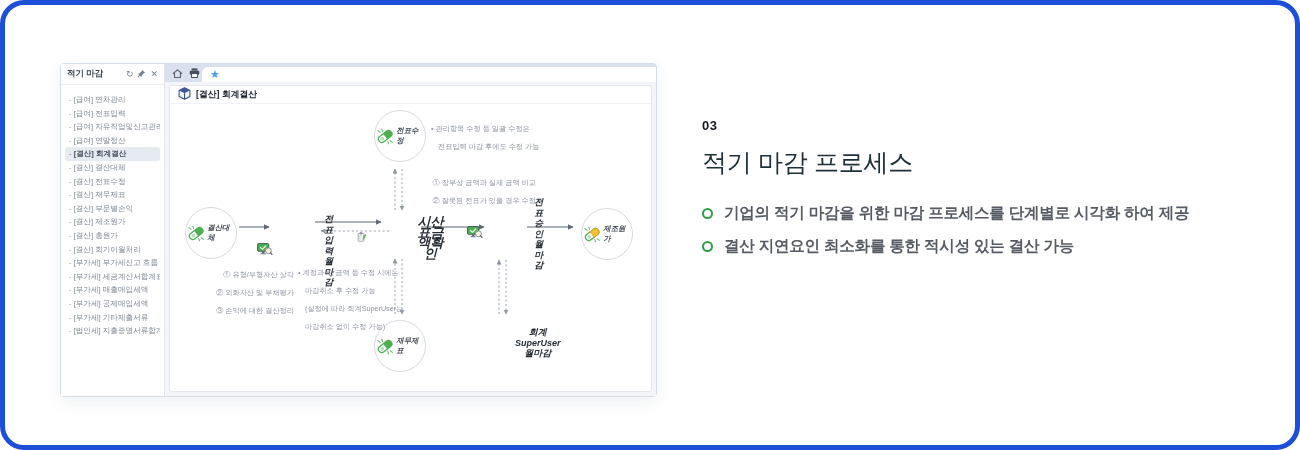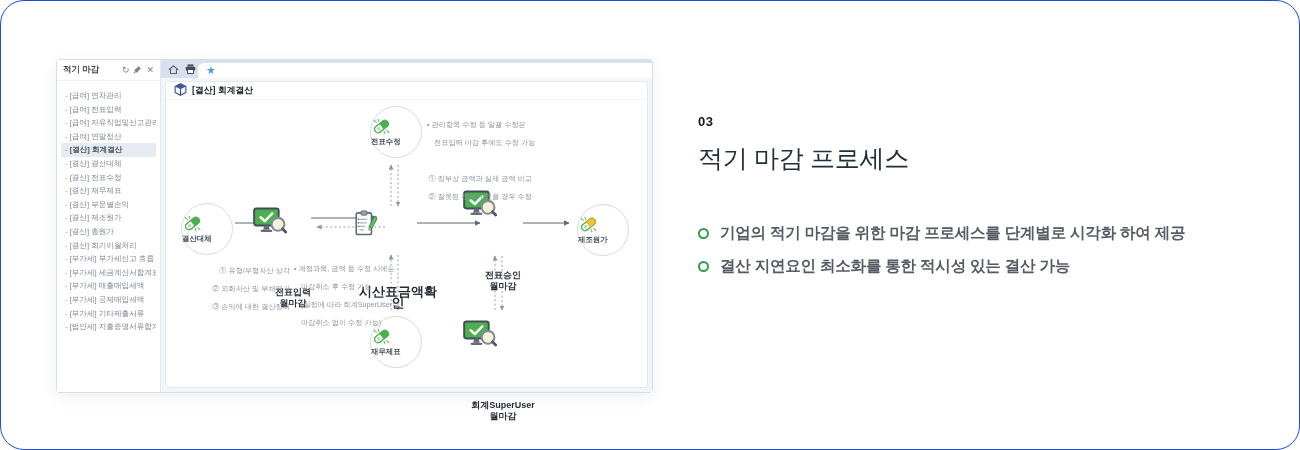--- a/index.html
+++ b/index.html
@@ -4,7 +4,7 @@
 <style>
   html,body{margin:0;padding:0;width:1300px;height:450px;background:#fff;
     font-family:"Liberation Sans", sans-serif; overflow:hidden;}
-  .card{position:absolute;inset:0;background:#fff;border:1px solid #1d4ed8;border-radius:24px;overflow:hidden;}
+  .card{position:absolute;inset:0;background:#fff;border:5px solid #1d4ed8;border-radius:24px;overflow:hidden;}
 
   
   .window{position:absolute;left:55px;top:58px;width:595px;height:332px;background:#fff;

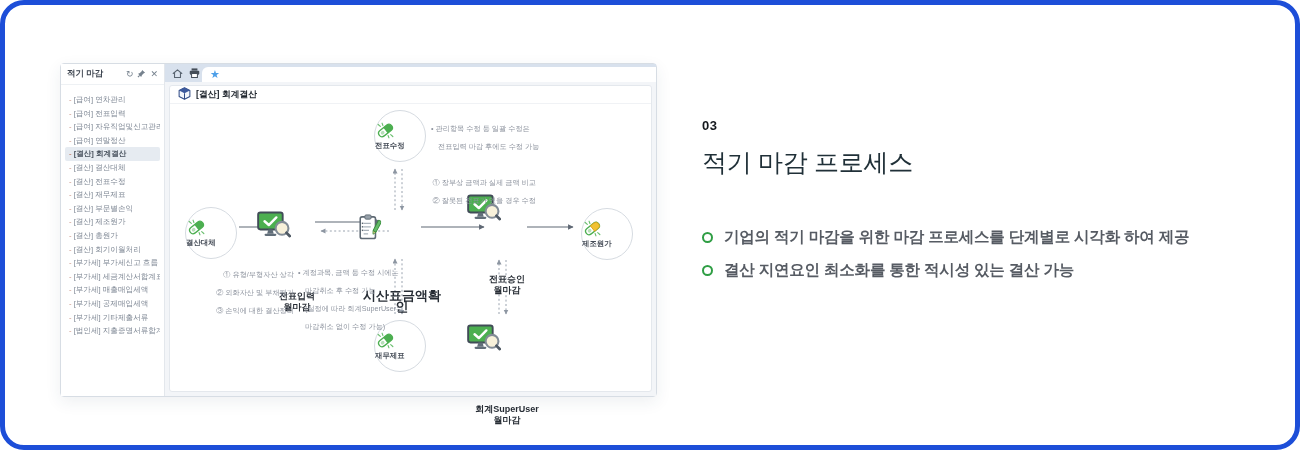--- a/index.html
+++ b/index.html
@@ -35,7 +35,7 @@
   .diagram{position:absolute;inset:0;pointer-events:none;}
   .diagram .node{pointer-events:auto;gap:48px;}
   .connectors{position:absolute;left:0;top:0;}
-  .node{position:absolute;display:flex;flex-direction:column;}
+  .node{position:absolute;display:flex;align-items:center;font-style:italic;}
   .node.circle{width:52px;height:52px;background:#fff;border:1px solid #d6dbe1;border-radius:50%;justify-content:center;gap:1px;box-sizing:border-box;}
   .clabel{font-size:7.4px;font-weight:bold;color:#454c57;}
   .node.mon{width:80px;}

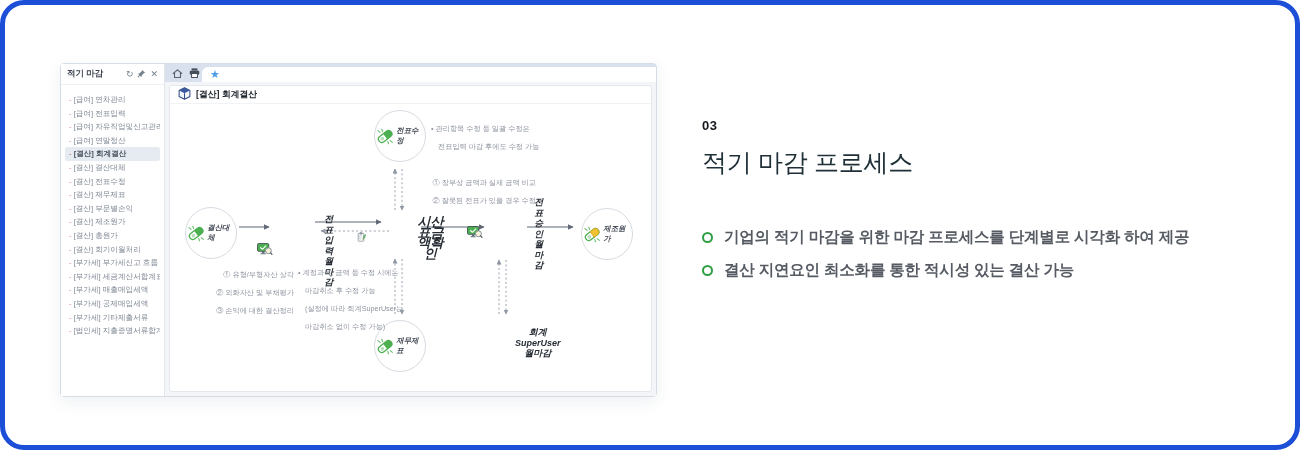--- a/index.html
+++ b/index.html
@@ -50,7 +50,7 @@
   .right{position:absolute;left:697px;top:113px;}
   .pnum{font-size:13px;font-weight:bold;color:#14181d;letter-spacing:.4px;}
   .ptitle{margin:13px 0 0 0;font-size:25px;font-weight:normal;color:#203038;letter-spacing:-.3px;}
-  .bullets{margin-top:48px;}
+  .bullets{margin-top:24px;}
   .bullet-row{display:flex;align-items:center;margin-bottom:12px;}
   .bmark{width:7px;height:7px;border:2.4px solid #2f9e44;border-radius:50%;background:#fff;margin-right:11px;flex:none;}
   .btext{font-size:15.5px;color:#565b63;font-weight:600;letter-spacing:-.2px;}

